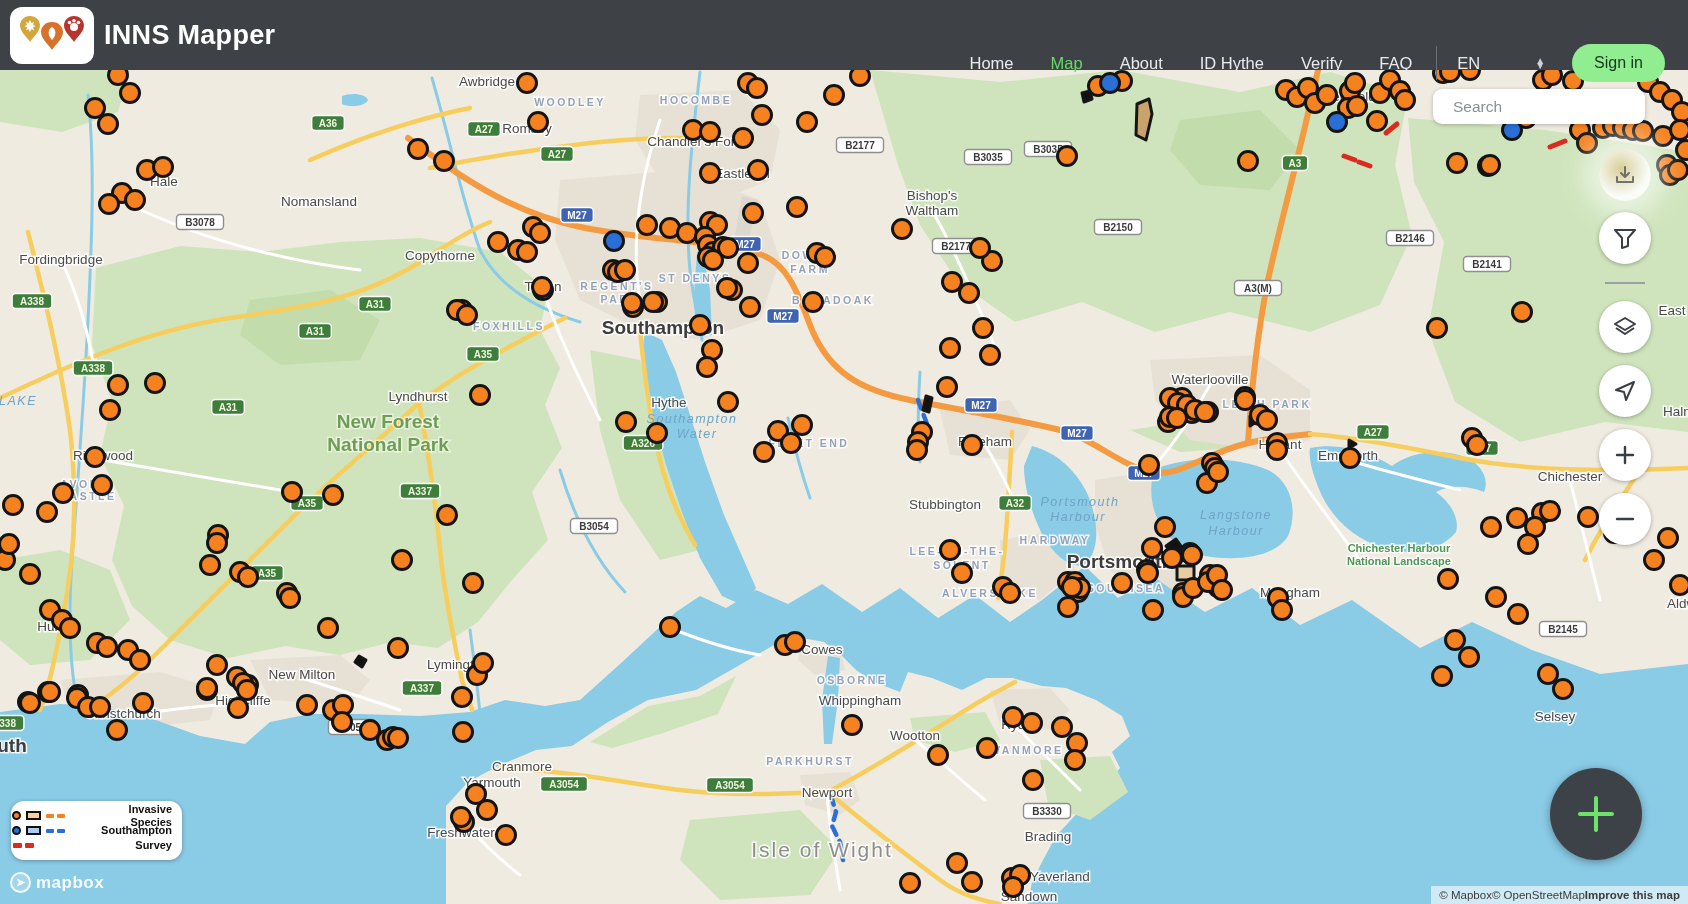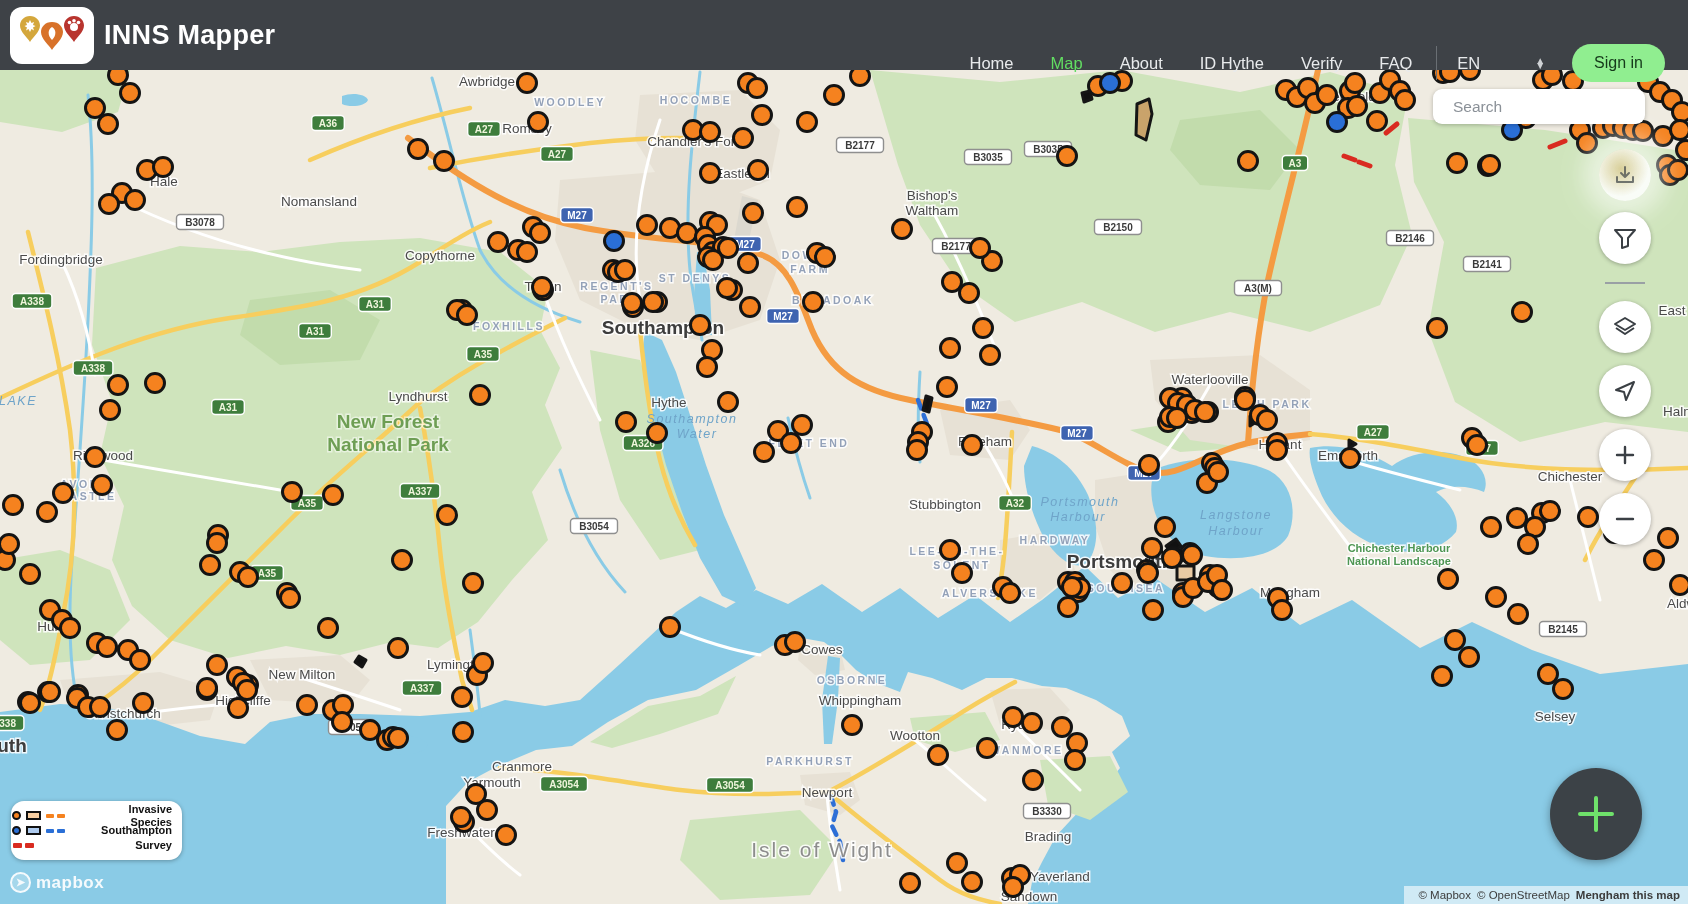--- a/index.html
+++ b/index.html
@@ -80,7 +80,7 @@
   #mapbox-logo .mb-circle{width:21px;height:21px;border-radius:50%;border:2.5px solid #fff;background:rgba(255,255,255,.25);display:flex;align-items:center;justify-content:center;color:#fff;font-size:11px;font-weight:700;}
   #mapbox-logo .mb-text{color:#fff;font-size:17px;font-weight:700;margin-left:5px;letter-spacing:.5px;}
   #attribution{position:absolute;right:0;top:886px;height:18px;background:rgba(255,255,255,.6);display:flex;align-items:center;padding:0 8px;font-size:11.5px;color:#3c3c3c;z-index:20;}
-  #attribution span{margin-left:6px;white-space:nowrap;}
+  #attribution span{white-space:nowrap;}
   #attribution .improve{font-weight:700;cursor:pointer;}
   #fab-add{position:absolute;left:1550px;top:768px;width:92px;height:92px;border-radius:50%;background:#3C4247;border:none;box-shadow:0 2px 8px rgba(0,0,0,.35);display:flex;align-items:center;justify-content:center;cursor:pointer;z-index:20;color:#6FE26B;font-size:54px;font-weight:300;line-height:1;}
 </style>

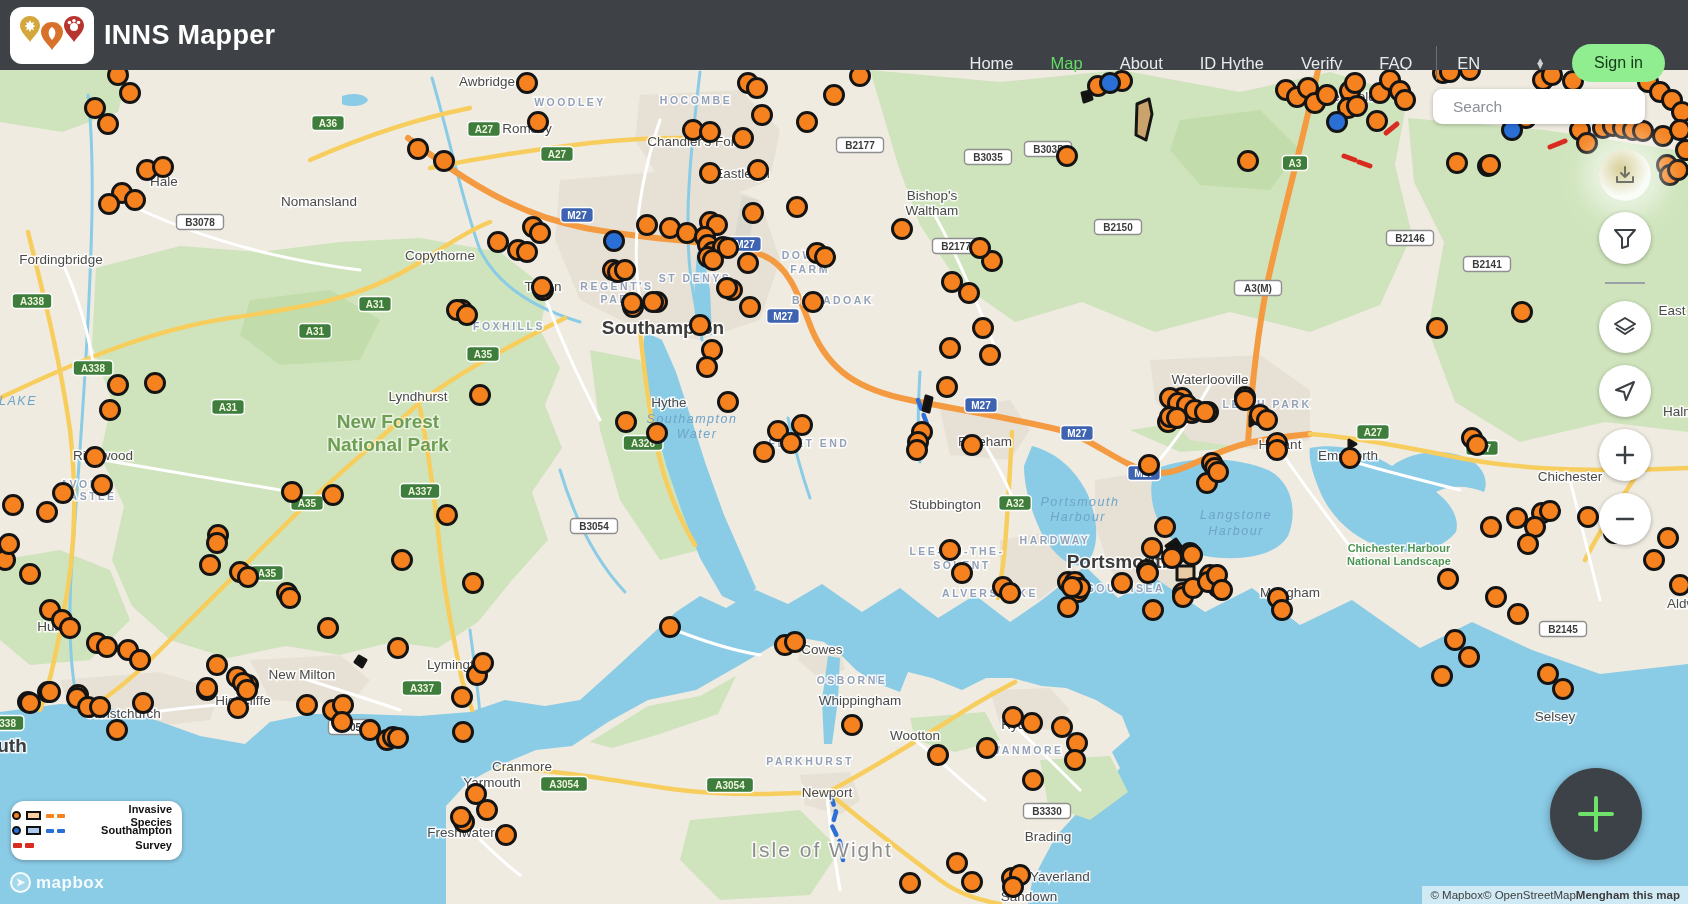--- a/index.html
+++ b/index.html
@@ -762,7 +762,7 @@
   <div id="attribution">
     <span>© Mapbox</span>
     <span>© OpenStreetMap</span>
-    <span class="improve">Mengham this map</span>
+    <span class="improve">Improve this map</span>
   </div>
 
   <button id="fab-add">

